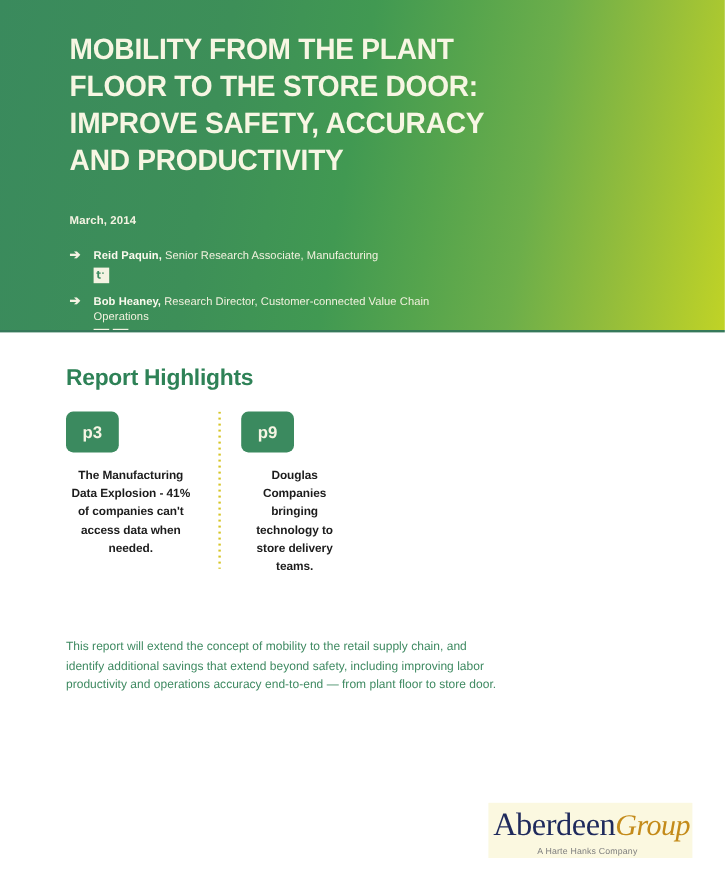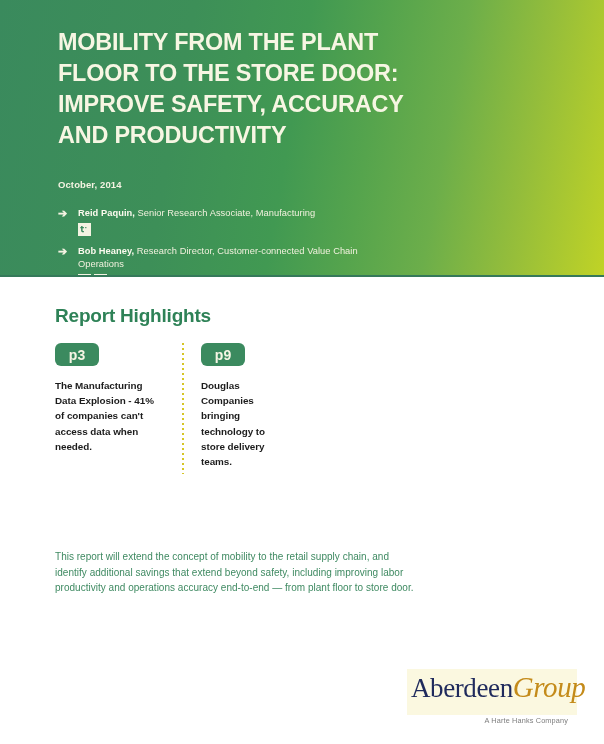--- a/index.html
+++ b/index.html
@@ -203,7 +203,7 @@
 <div class="hero">
   <div class="hero-inner">
     <h1 class="doc-title">MOBILITY FROM THE PLANT FLOOR TO THE STORE DOOR: IMPROVE SAFETY, ACCURACY AND PRODUCTIVITY</h1>
-    <div class="doc-date">October, 2014</div>
+    <div class="doc-date">March, 2014</div>
 
     <div class="authors">
 

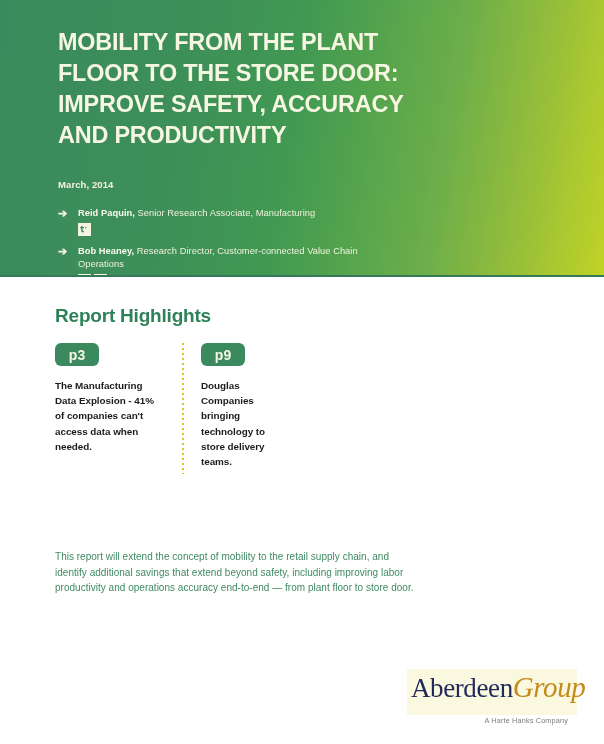--- a/index.html
+++ b/index.html
@@ -129,7 +129,7 @@
     background-repeat: repeat-y;
   }
   .page-badge {
-    width: 44px; height: 23px;
+    width: 44px; height: 34px;
     background: #3b8a5f;
     border-radius: 6px;
     color: #f6f5e4;

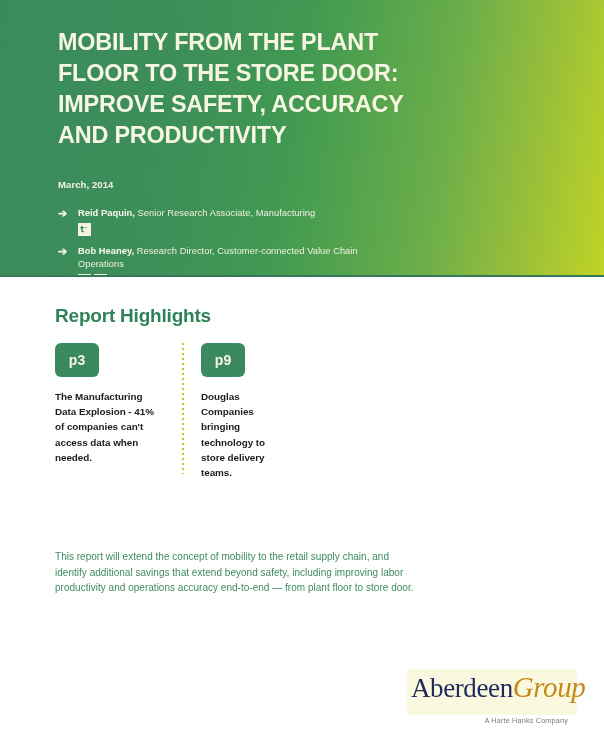--- a/index.html
+++ b/index.html
@@ -147,6 +147,7 @@
     font-weight: bold;
     color: #1c1c1c;
     letter-spacing: -0.05px;
+    text-align: center;
   }
   .card-text .trail {
     color: #1c1c1c;

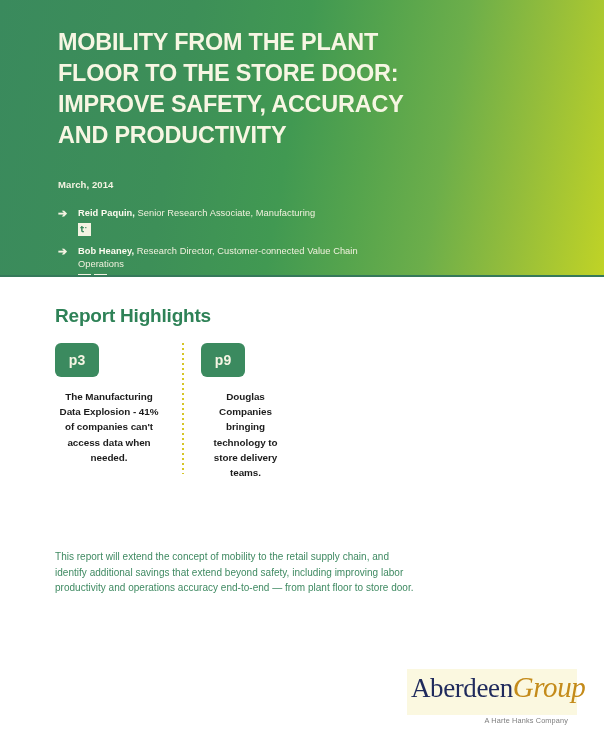--- a/index.html
+++ b/index.html
@@ -158,7 +158,7 @@
   
   .summary {
     position: absolute;
-    left: 55px; top: 549px;
+    left: 55px; top: 532px;
     width: 360px;
     color: #3f8a62;
     font-size: 10px;

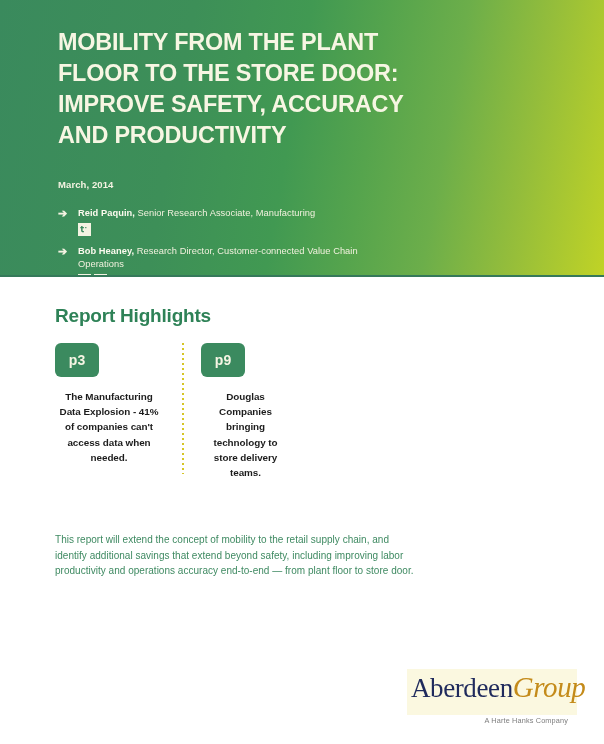--- a/index.html
+++ b/index.html
@@ -186,7 +186,7 @@
   .logo-word .group {
     color: #c48b1a;
     font-style: italic;
-    font-size: 29px;
+    font-size: 25px;
   }
   .logo-tag {
     margin-top: 13px;

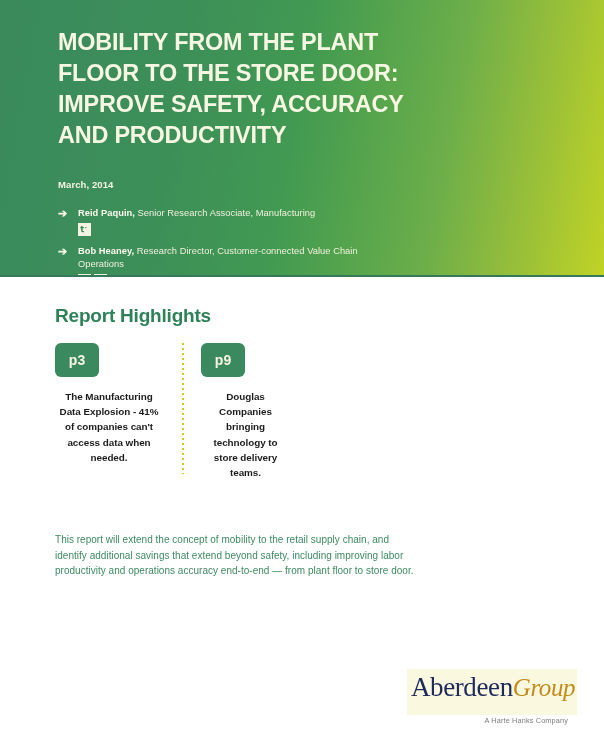--- a/index.html
+++ b/index.html
@@ -189,8 +189,8 @@
     font-size: 25px;
   }
   .logo-tag {
-    margin-top: 13px;
-    text-align: right;
+    margin-top: 1px;
+    text-align: center;
     padding-right: 3px;
     color: #7d7d7d;
     font-size: 7.3px;

